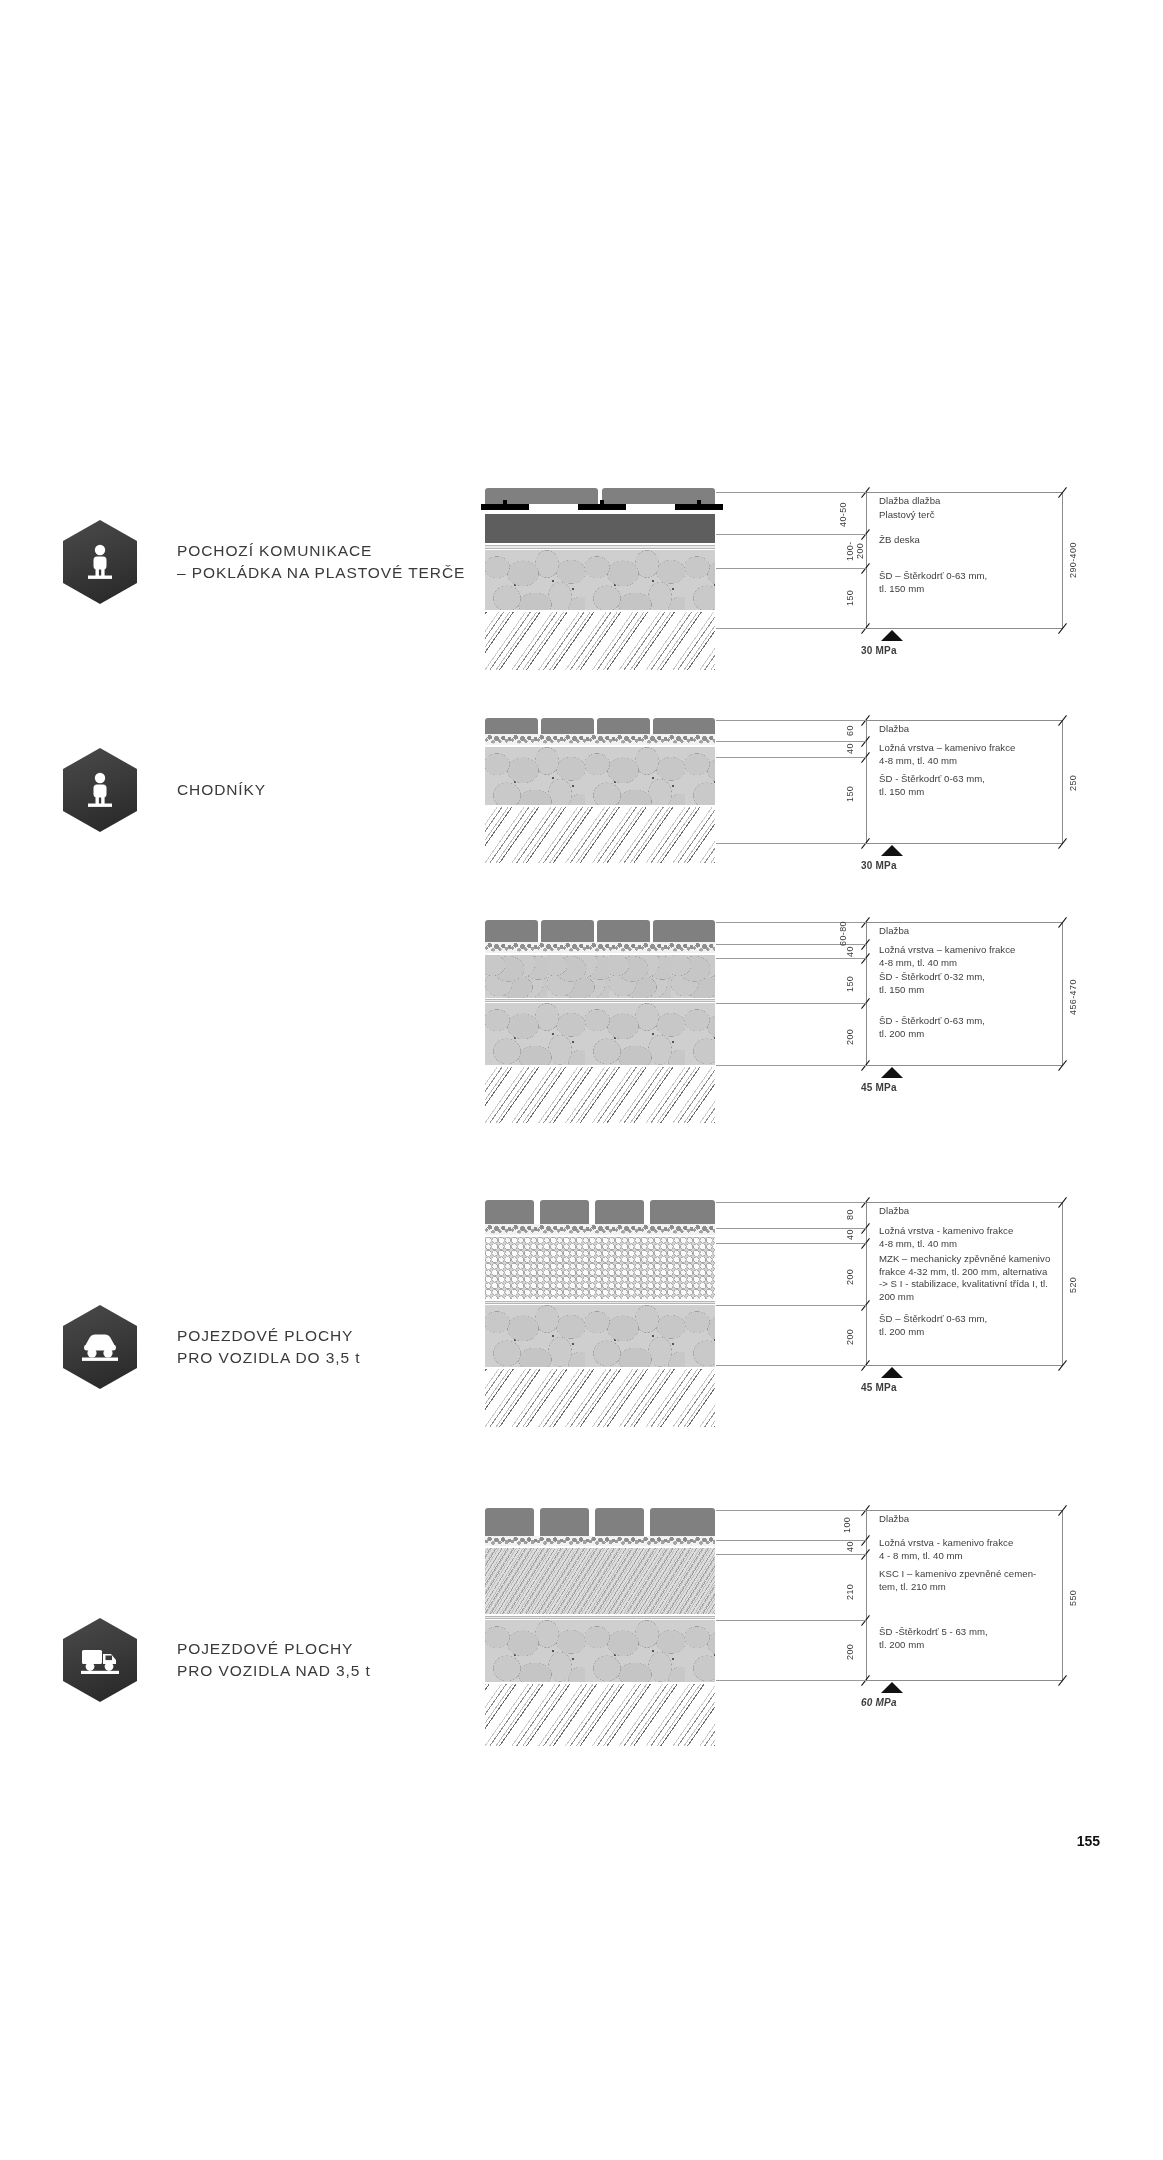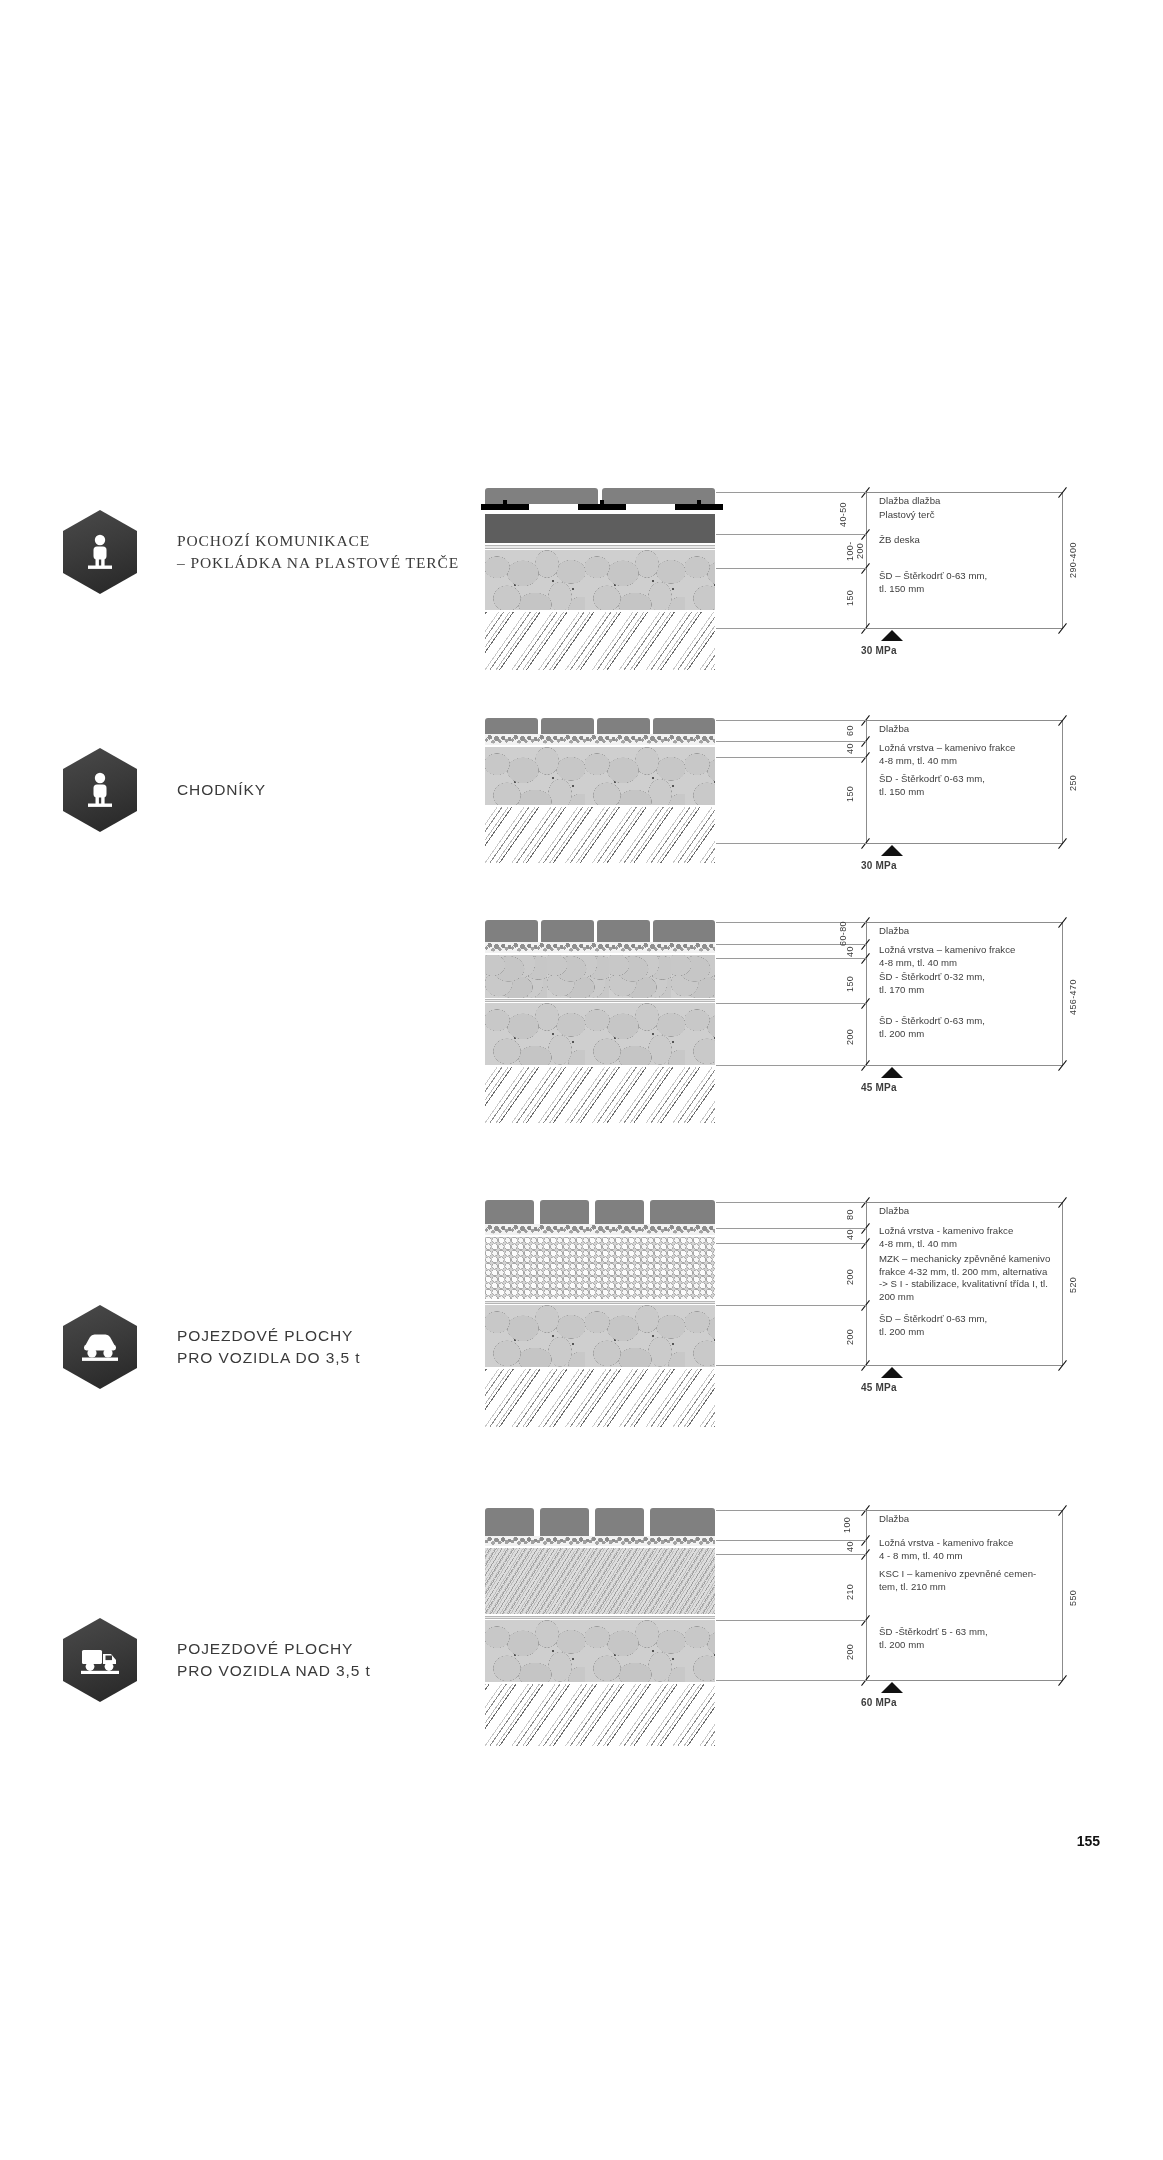--- a/index.html
+++ b/index.html
@@ -165,7 +165,7 @@
 
 
   <div class="row" style="top:490px;height:180px;">
-    <div class="rowlabel" style="top:20px;font-family:Liberation Serif, serif;">
+    <div class="rowlabel" style="top:30px;">
       <div class="hex">
         <svg width="36" height="42" viewBox="0 0 36 42" aria-hidden="true">
           <circle cx="18" cy="9" r="5.2" fill="#fff"></circle>

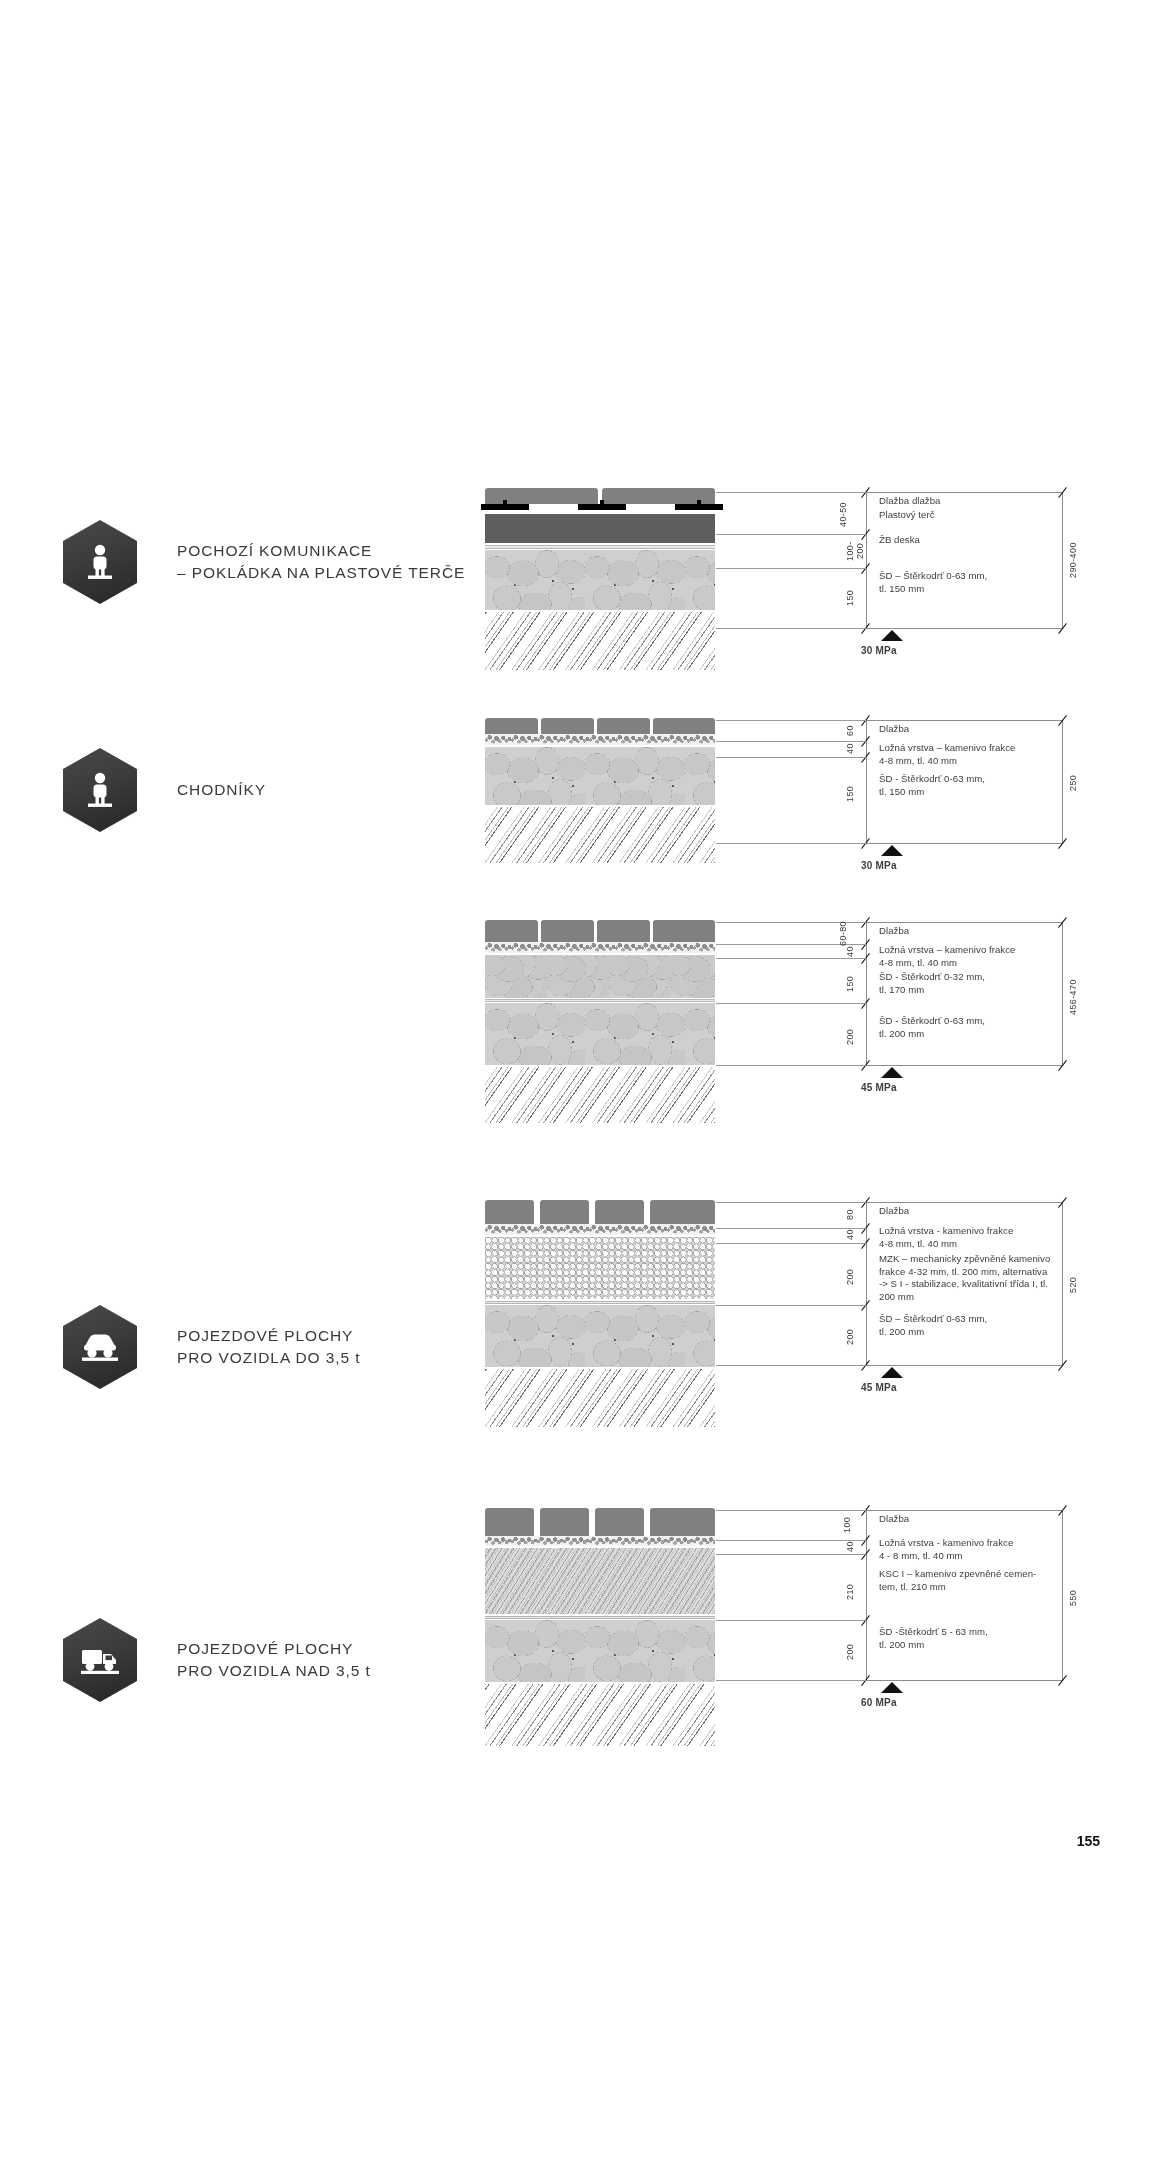--- a/index.html
+++ b/index.html
@@ -330,7 +330,7 @@
     <div class="ann" style="left:879px;top:24px;">Ložná vrstva – kamenivo frakce
 4-8 mm, tl. 40 mm</div>
     <div class="ann" style="left:879px;top:51px;">ŠD - Štěrkodrť 0-32 mm,
-tl. 170 mm</div>
+tl. 150 mm</div>
     <div class="ann" style="left:879px;top:95px;">ŠD - Štěrkodrť 0-63 mm,
 tl. 200 mm</div>
 

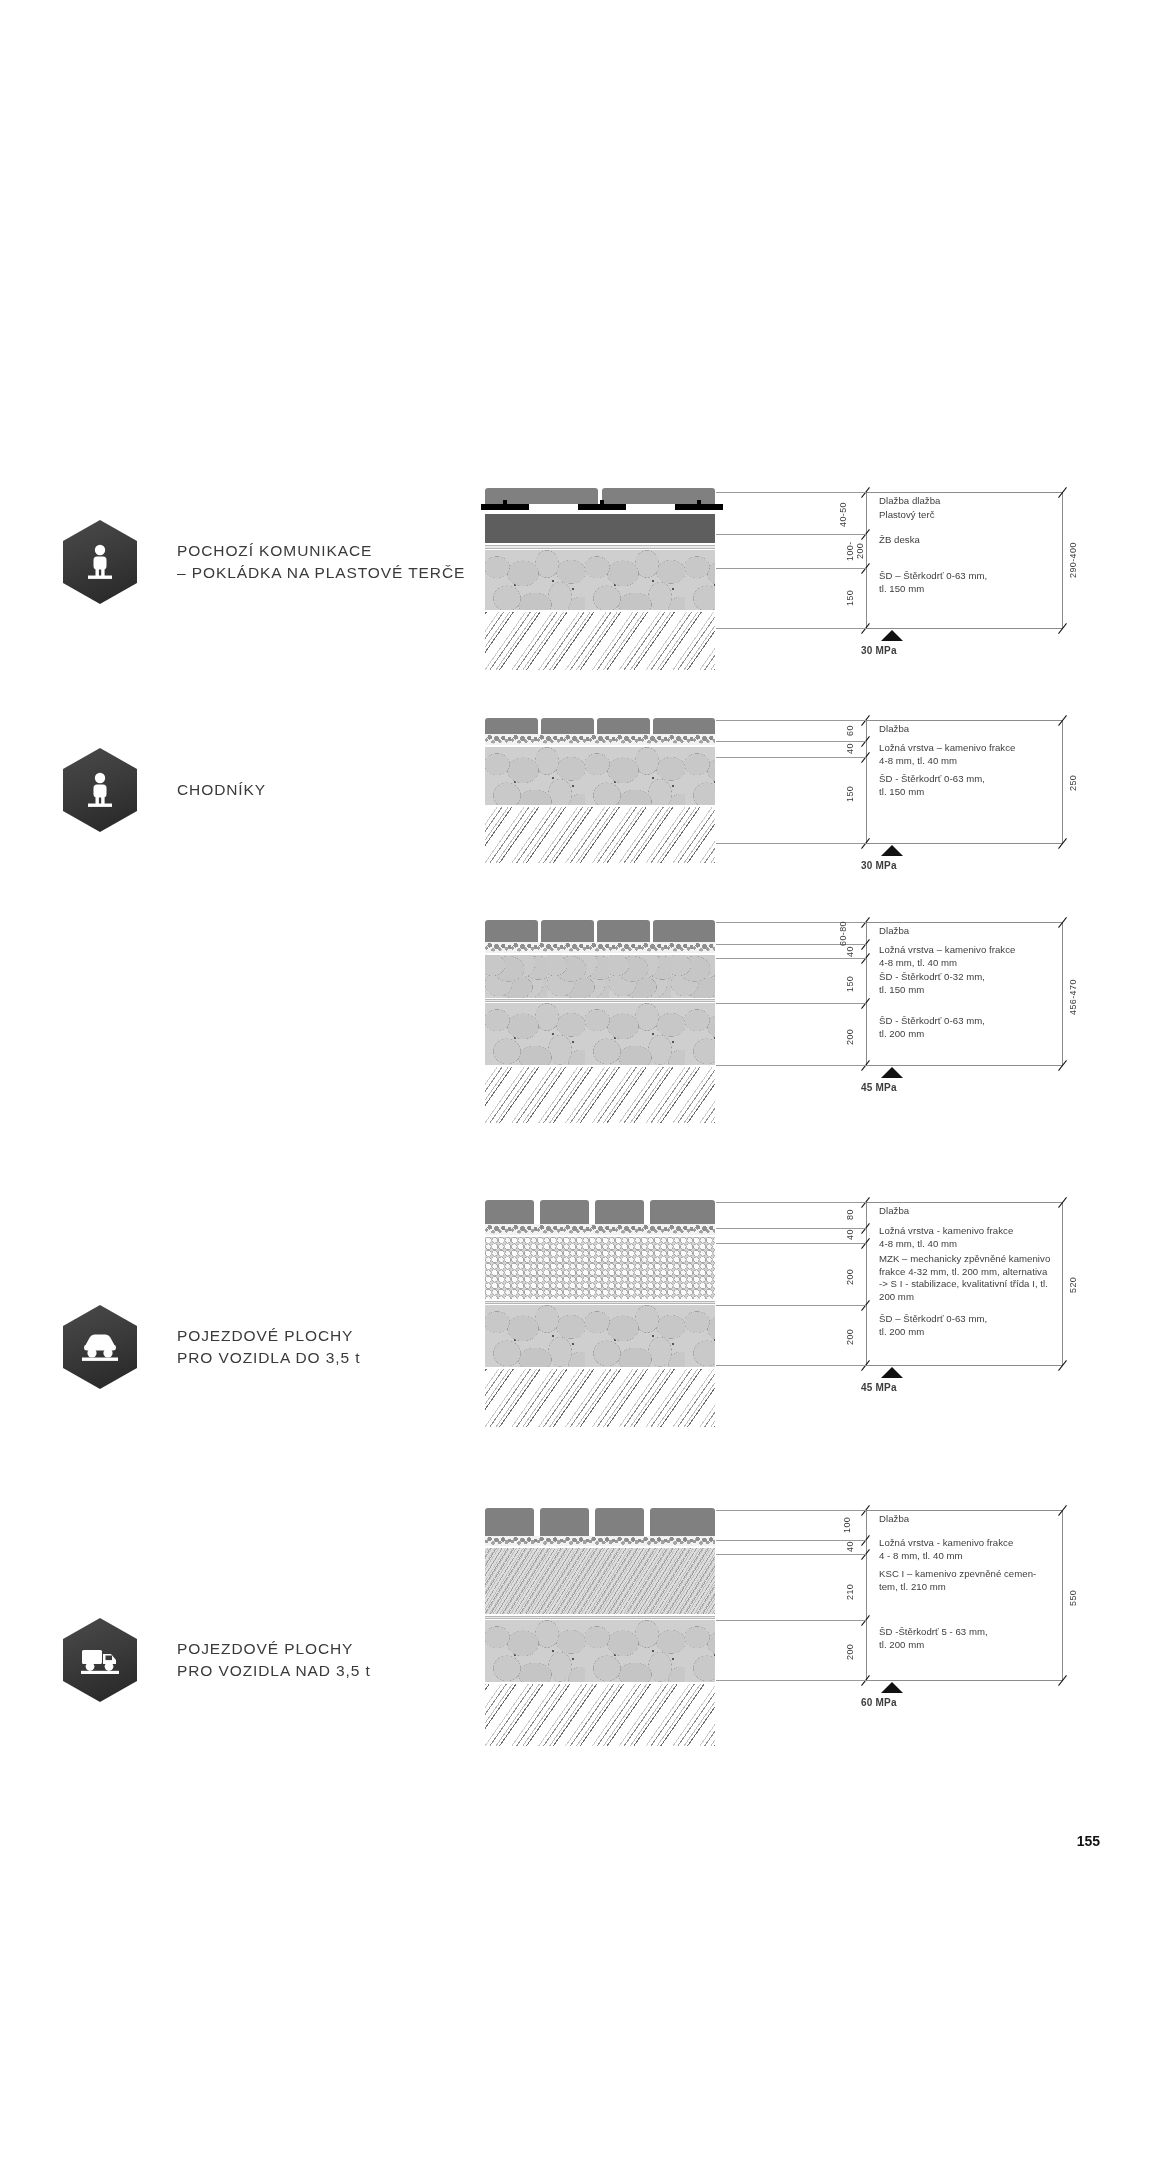--- a/index.html
+++ b/index.html
@@ -472,7 +472,7 @@
 tl. 200 mm</div>
 
     <div class="tri" style="left:881px;top:174px;"></div>
-    <div class="mpa" style="left:861px;top:189px;">60 MPa</div>
+    <div class="mpa" style="left:861px;top:189px;font-style:italic;">60 MPa</div>
   </div>
 
   <div class="pageno">155</div>

